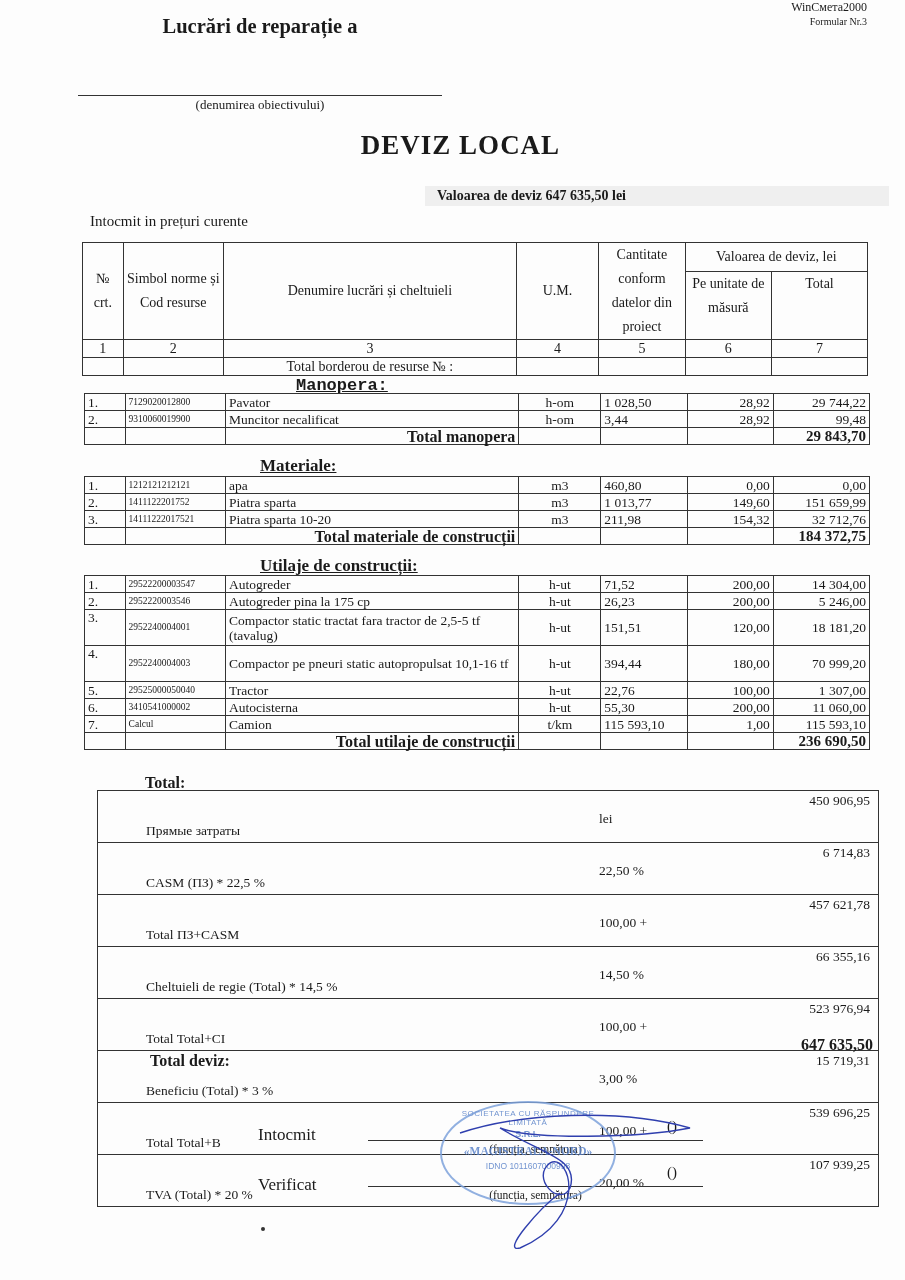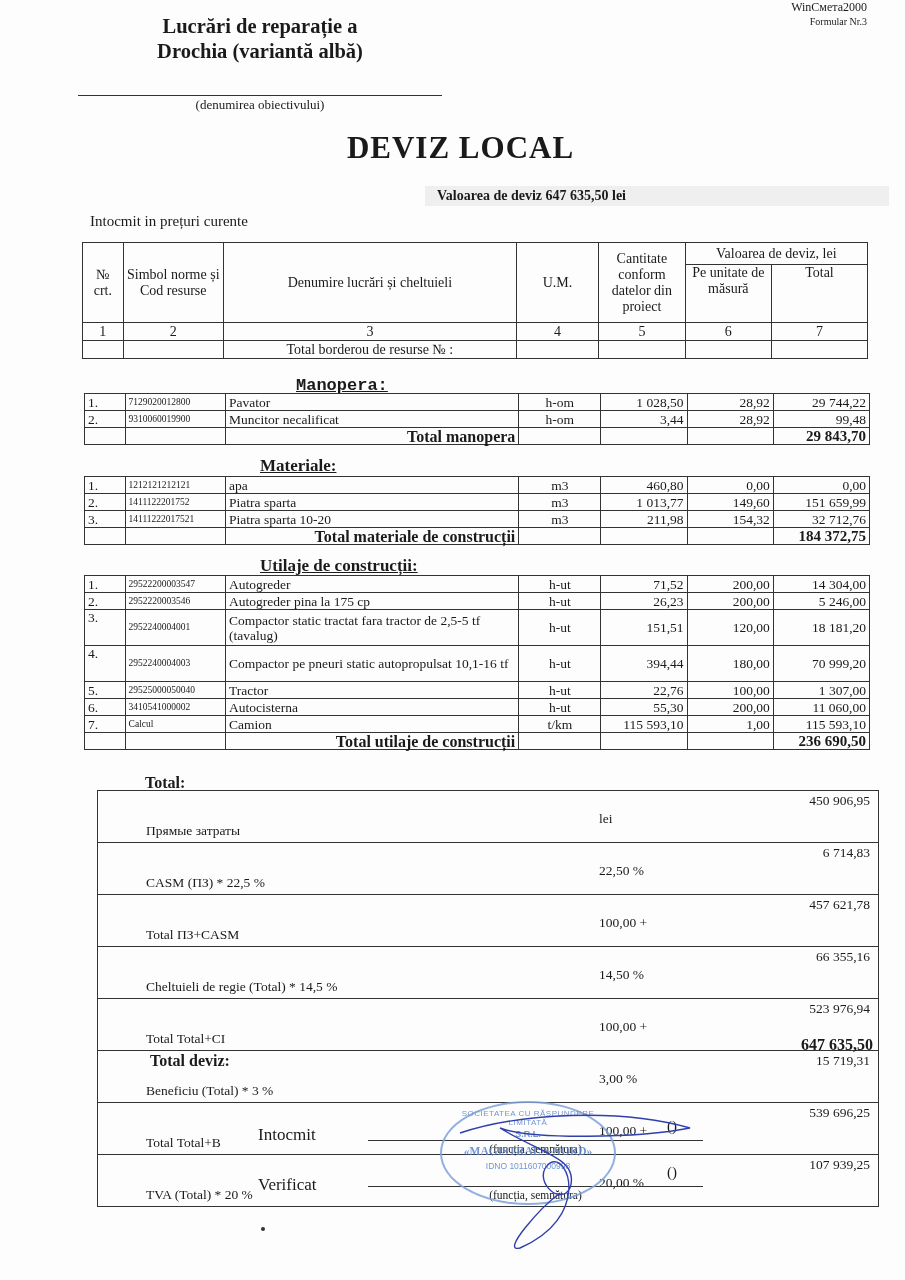--- a/index.html
+++ b/index.html
@@ -68,7 +68,6 @@
 
 <div class="abs title-block">
   <div>Lucrări de reparație a</div>
-  <div>Drochia (variantă albă)</div>
 </div>
 <div class="abs title-line"></div>
 <div class="abs title-sub">(denumirea obiectivului)</div>

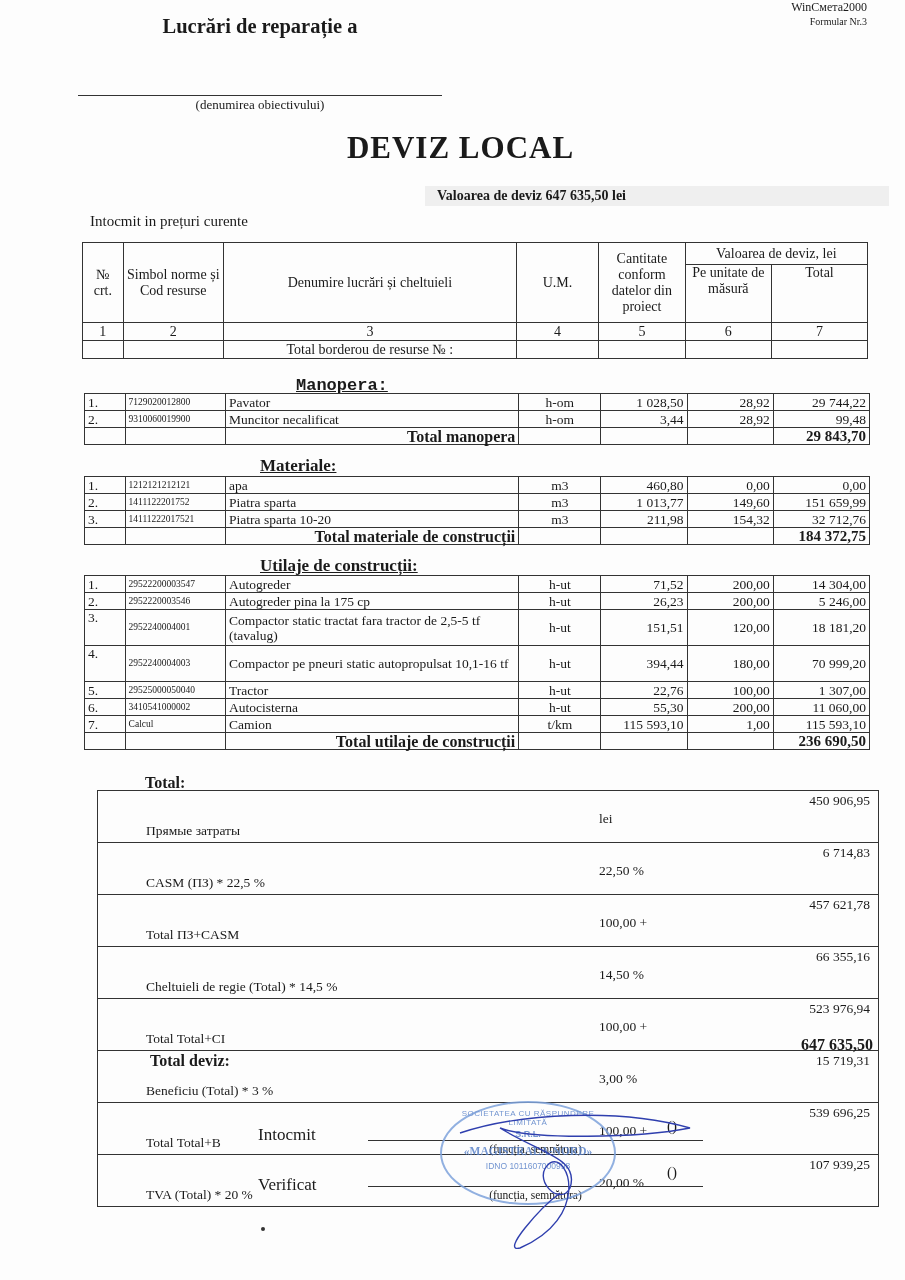--- a/index.html
+++ b/index.html
@@ -13,7 +13,7 @@
   .title-sub { left: 78px; top: 97px; width: 364px; text-align: center; font-size: 13px; }
   .app-tag { right: 38px; top: 0px; font-size: 12px; text-align: left; }
   .formular { right: 38px; top: 16px; font-size: 10px; }
-  .main-title { left: 0; width: 881px; top: 130px; text-align: center; font-weight: bold; font-size: 31px; letter-spacing: 1px; padding-left: 40px; box-sizing: border-box; }
+  .main-title { left: 0; width: 881px; top: 130px; text-align: center; font-weight: bold; font-size: 27px; letter-spacing: 1px; padding-left: 40px; box-sizing: border-box; }
   .valoare { left: 425px; top: 186px; width: 440px; background: #efefef; font-weight: bold; font-size: 14px; padding: 2px 12px; }
   .intocmit-pret { left: 90px; top: 213px; font-size: 15px; }
 

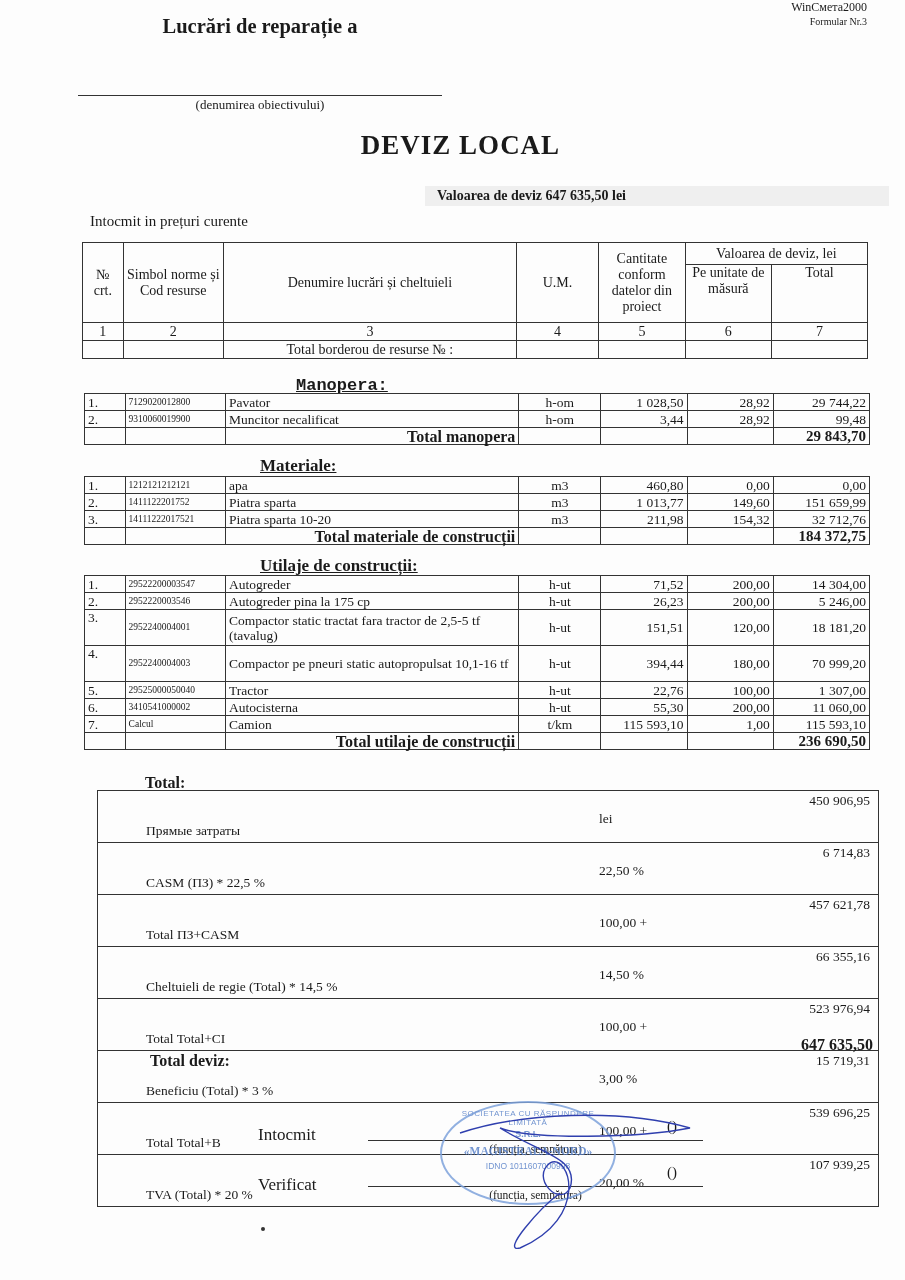--- a/index.html
+++ b/index.html
@@ -20,7 +20,7 @@
   table { border-collapse: collapse; }
   .grid td, .grid th { border: 1px solid #333; font-weight: normal; padding: 0 3px; }
   .hdr { left: 82px; top: 242px; width: 786px; font-size: 14px; }
-  .hdr th { line-height: 16px; vertical-align: middle; }
+  .hdr th { line-height: 24px; vertical-align: middle; }
   .hdr td { text-align: center; height: 17px; font-size: 14px; }
   .sec-title { font-weight: bold; font-size: 17px; text-decoration: underline; }
   .mono { font-family: "Liberation Mono", "DejaVu Sans Mono", monospace; }

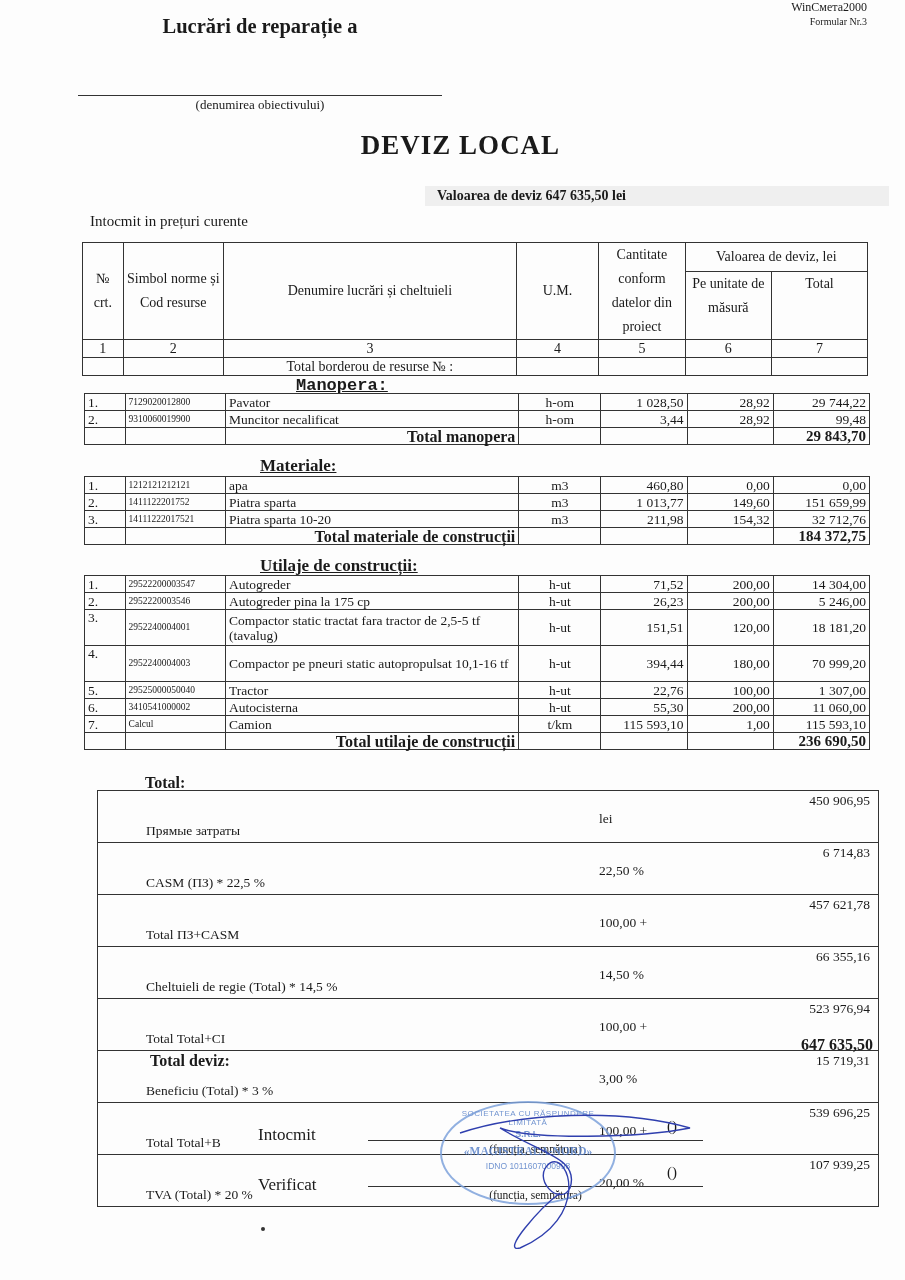--- a/index.html
+++ b/index.html
@@ -30,7 +30,7 @@
   .c-cod { width: 94px; font-size: 9.5px; }
   .c-den { width: 290px; }
   .c-um { width: 76px; text-align: center; }
-  .c-q { width: 80px; text-align: right; }
+  .c-q { width: 80px; text-align: left; }
   .c-pu { width: 80px; text-align: right; }
   .c-tot { width: 90px; text-align: right; }
   .tot-row td { font-weight: bold; font-size: 15px; }

